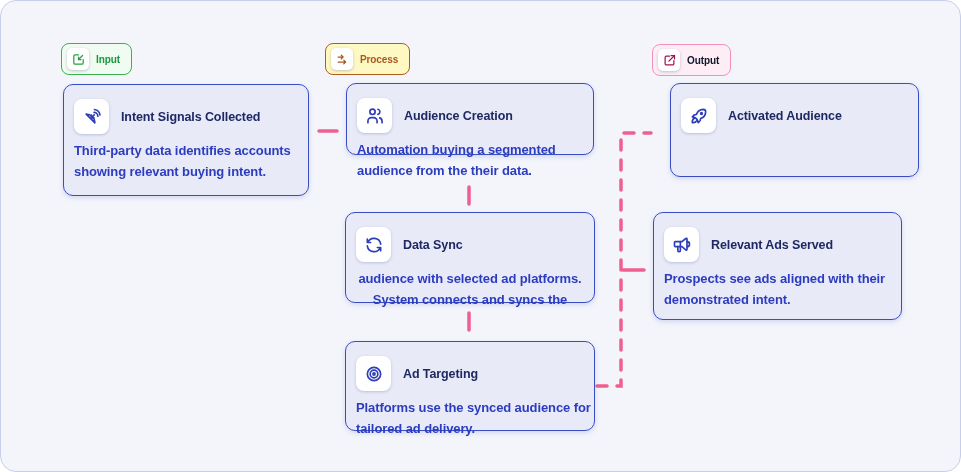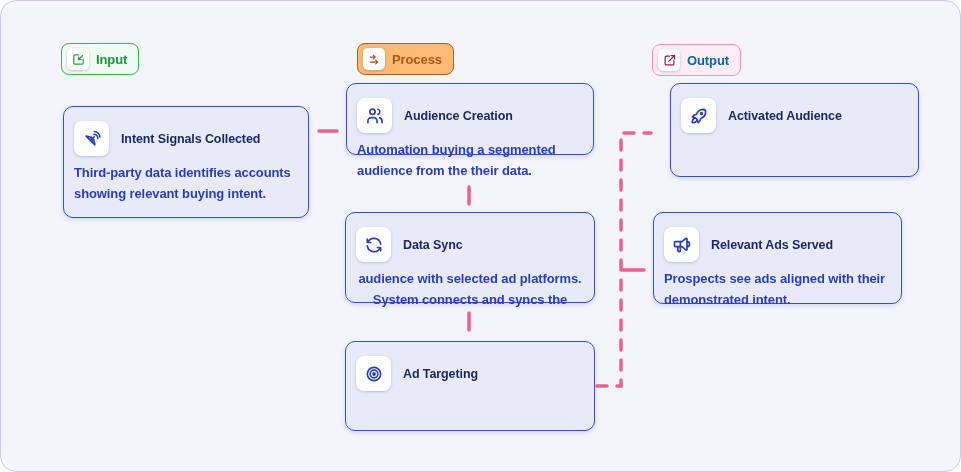--- a/index.html
+++ b/index.html
@@ -20,7 +20,7 @@
     display:flex; align-items:center; justify-content:center;
     box-shadow:0 1px 3px rgba(30,41,99,.25);
   }
-  .badge-label { font-size:13px; font-weight:700; letter-spacing:-0.1px; }
+  .badge-label { font-size:10px; font-weight:700; letter-spacing:-0.1px; }
   .badge-input   { left:60px;  top:42px; border-color:#3ab34c; background:#f0fbf1; }
   .badge-input .badge-label { color:#17993b; }
   .badge-process { left:356px; top:42px; border-color:#b05c1e; background:#fdba74; }

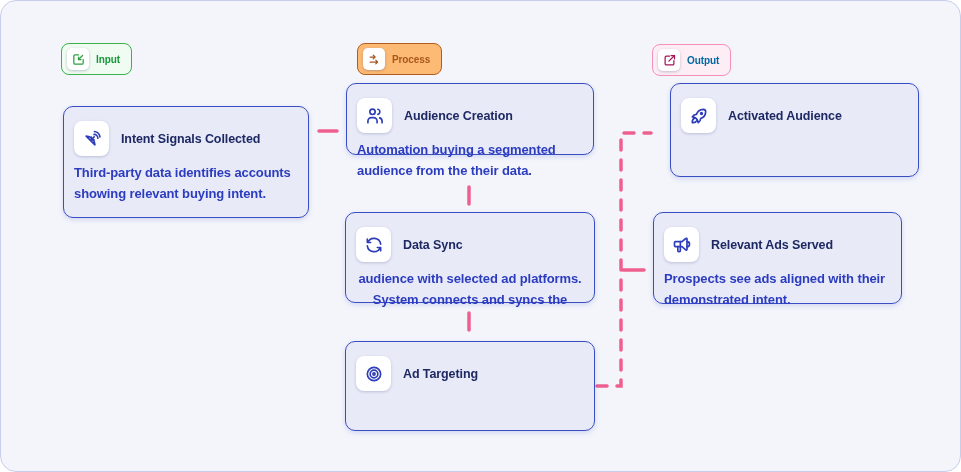--- a/index.html
+++ b/index.html
@@ -23,7 +23,7 @@
   .badge-label { font-size:10px; font-weight:700; letter-spacing:-0.1px; }
   .badge-input   { left:60px;  top:42px; border-color:#3ab34c; background:#f0fbf1; }
   .badge-input .badge-label { color:#17993b; }
-  .badge-process { left:356px; top:42px; border-color:#b05c1e; background:#fdba74; }
+  .badge-process { left:324px; top:42px; border-color:#b05c1e; background:#fef9c3; }
   .badge-process .badge-label { color:#a9561f; }
   .badge-output  { left:651px; top:43px; border-color:#f590ba; background:#fdedf5; }
   .badge-output .badge-label { color:#0369a1; }

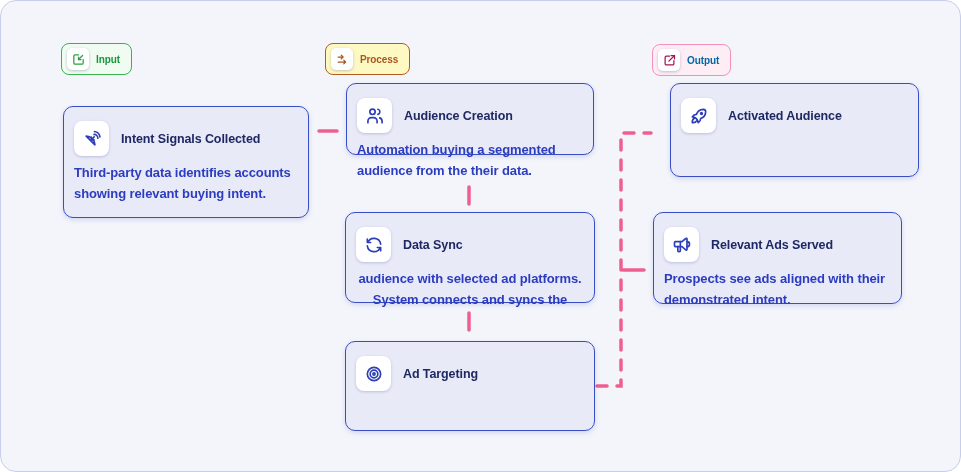--- a/index.html
+++ b/index.html
@@ -26,7 +26,7 @@
   .badge-process { left:324px; top:42px; border-color:#b05c1e; background:#fef9c3; }
   .badge-process .badge-label { color:#a9561f; }
   .badge-output  { left:651px; top:43px; border-color:#f590ba; background:#fdedf5; }
-  .badge-output .badge-label { color:#0369a1; }
+  .badge-output .badge-label { color:#0f172a; }
 
   .card {
     position:absolute; background:#e8eaf8; border:1.5px solid #3a4ec4;

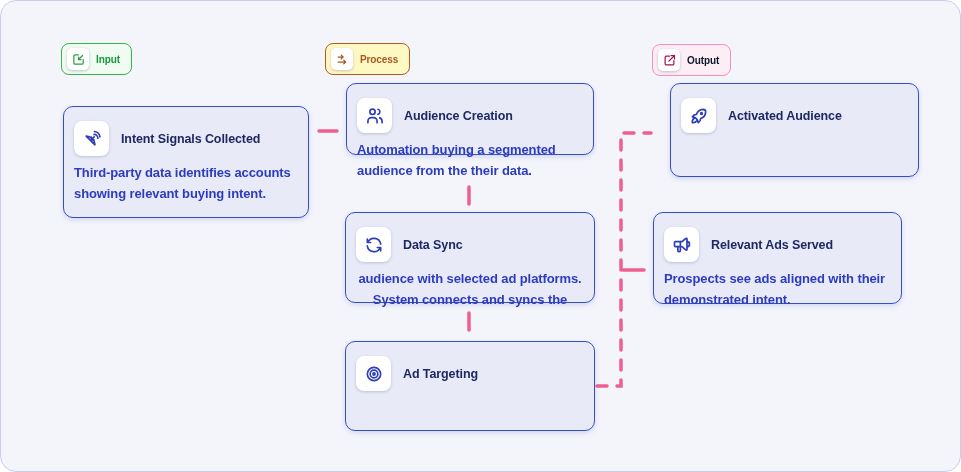--- a/index.html
+++ b/index.html
@@ -43,7 +43,7 @@
                line-height:21px; letter-spacing:-0.1px; }
   .bl { display:block; white-space:nowrap; }
 
-  .card-intent      { left:62px;  top:83px;  width:246px; height:112px;margin-top:22px; }
+  .card-intent      { left:62px;  top:83px;  width:246px; height:112px; }
   .card-audience    { left:345px; top:82px;  width:248px; height:72px; }
   .card-datasync    { left:344px; top:211px; width:250px; height:91px;text-align:center; }
   .card-adtargeting { left:344px; top:340px; width:250px; height:90px; }

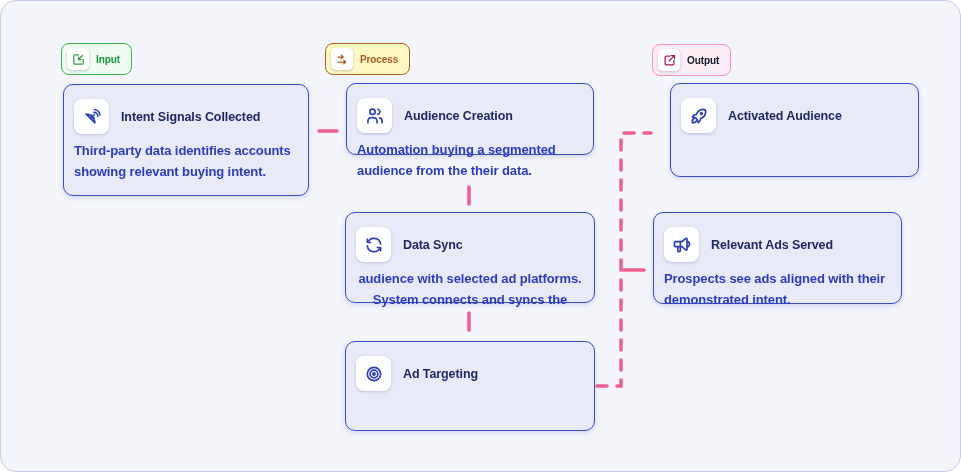--- a/index.html
+++ b/index.html
@@ -48,7 +48,7 @@
   .card-datasync    { left:344px; top:211px; width:250px; height:91px;text-align:center; }
   .card-adtargeting { left:344px; top:340px; width:250px; height:90px; }
   .card-activated   { left:669px; top:82px;  width:249px; height:94px; }
-  .card-relevant    { left:652px; top:211px; width:249px; height:92px; }
+  .card-relevant    { left:652px; top:211px; width:249px; height:108px; }
 
   .icon-blue   { stroke:#2e3eb8; }
   .icon-green  { stroke:#2ba03f; }

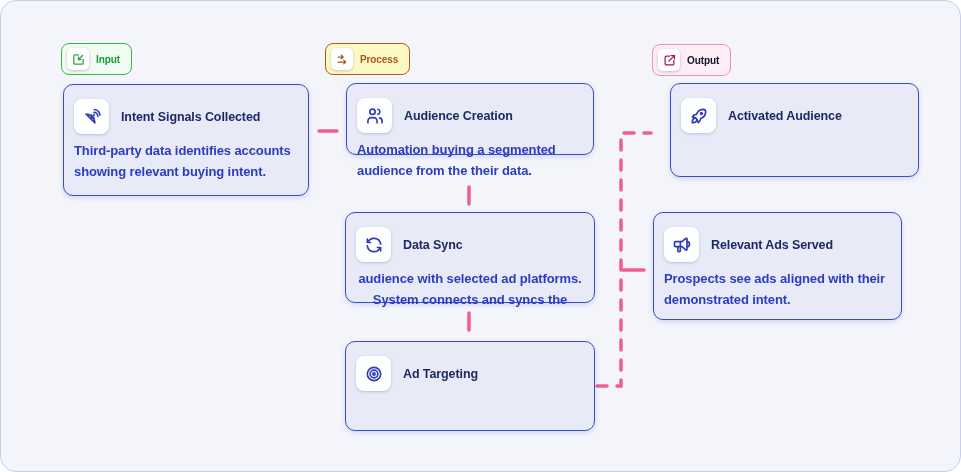--- a/index.html
+++ b/index.html
@@ -167,6 +167,10 @@
       </div>
       <div class="card-title">Ad Targeting</div>
     </div>
+    <div class="card-body">
+      <span class="bl">Platforms use the synced audience for</span>
+      <span class="bl">tailored ad delivery.</span>
+    </div>
   </div>
 
   <div class="card card-activated">

